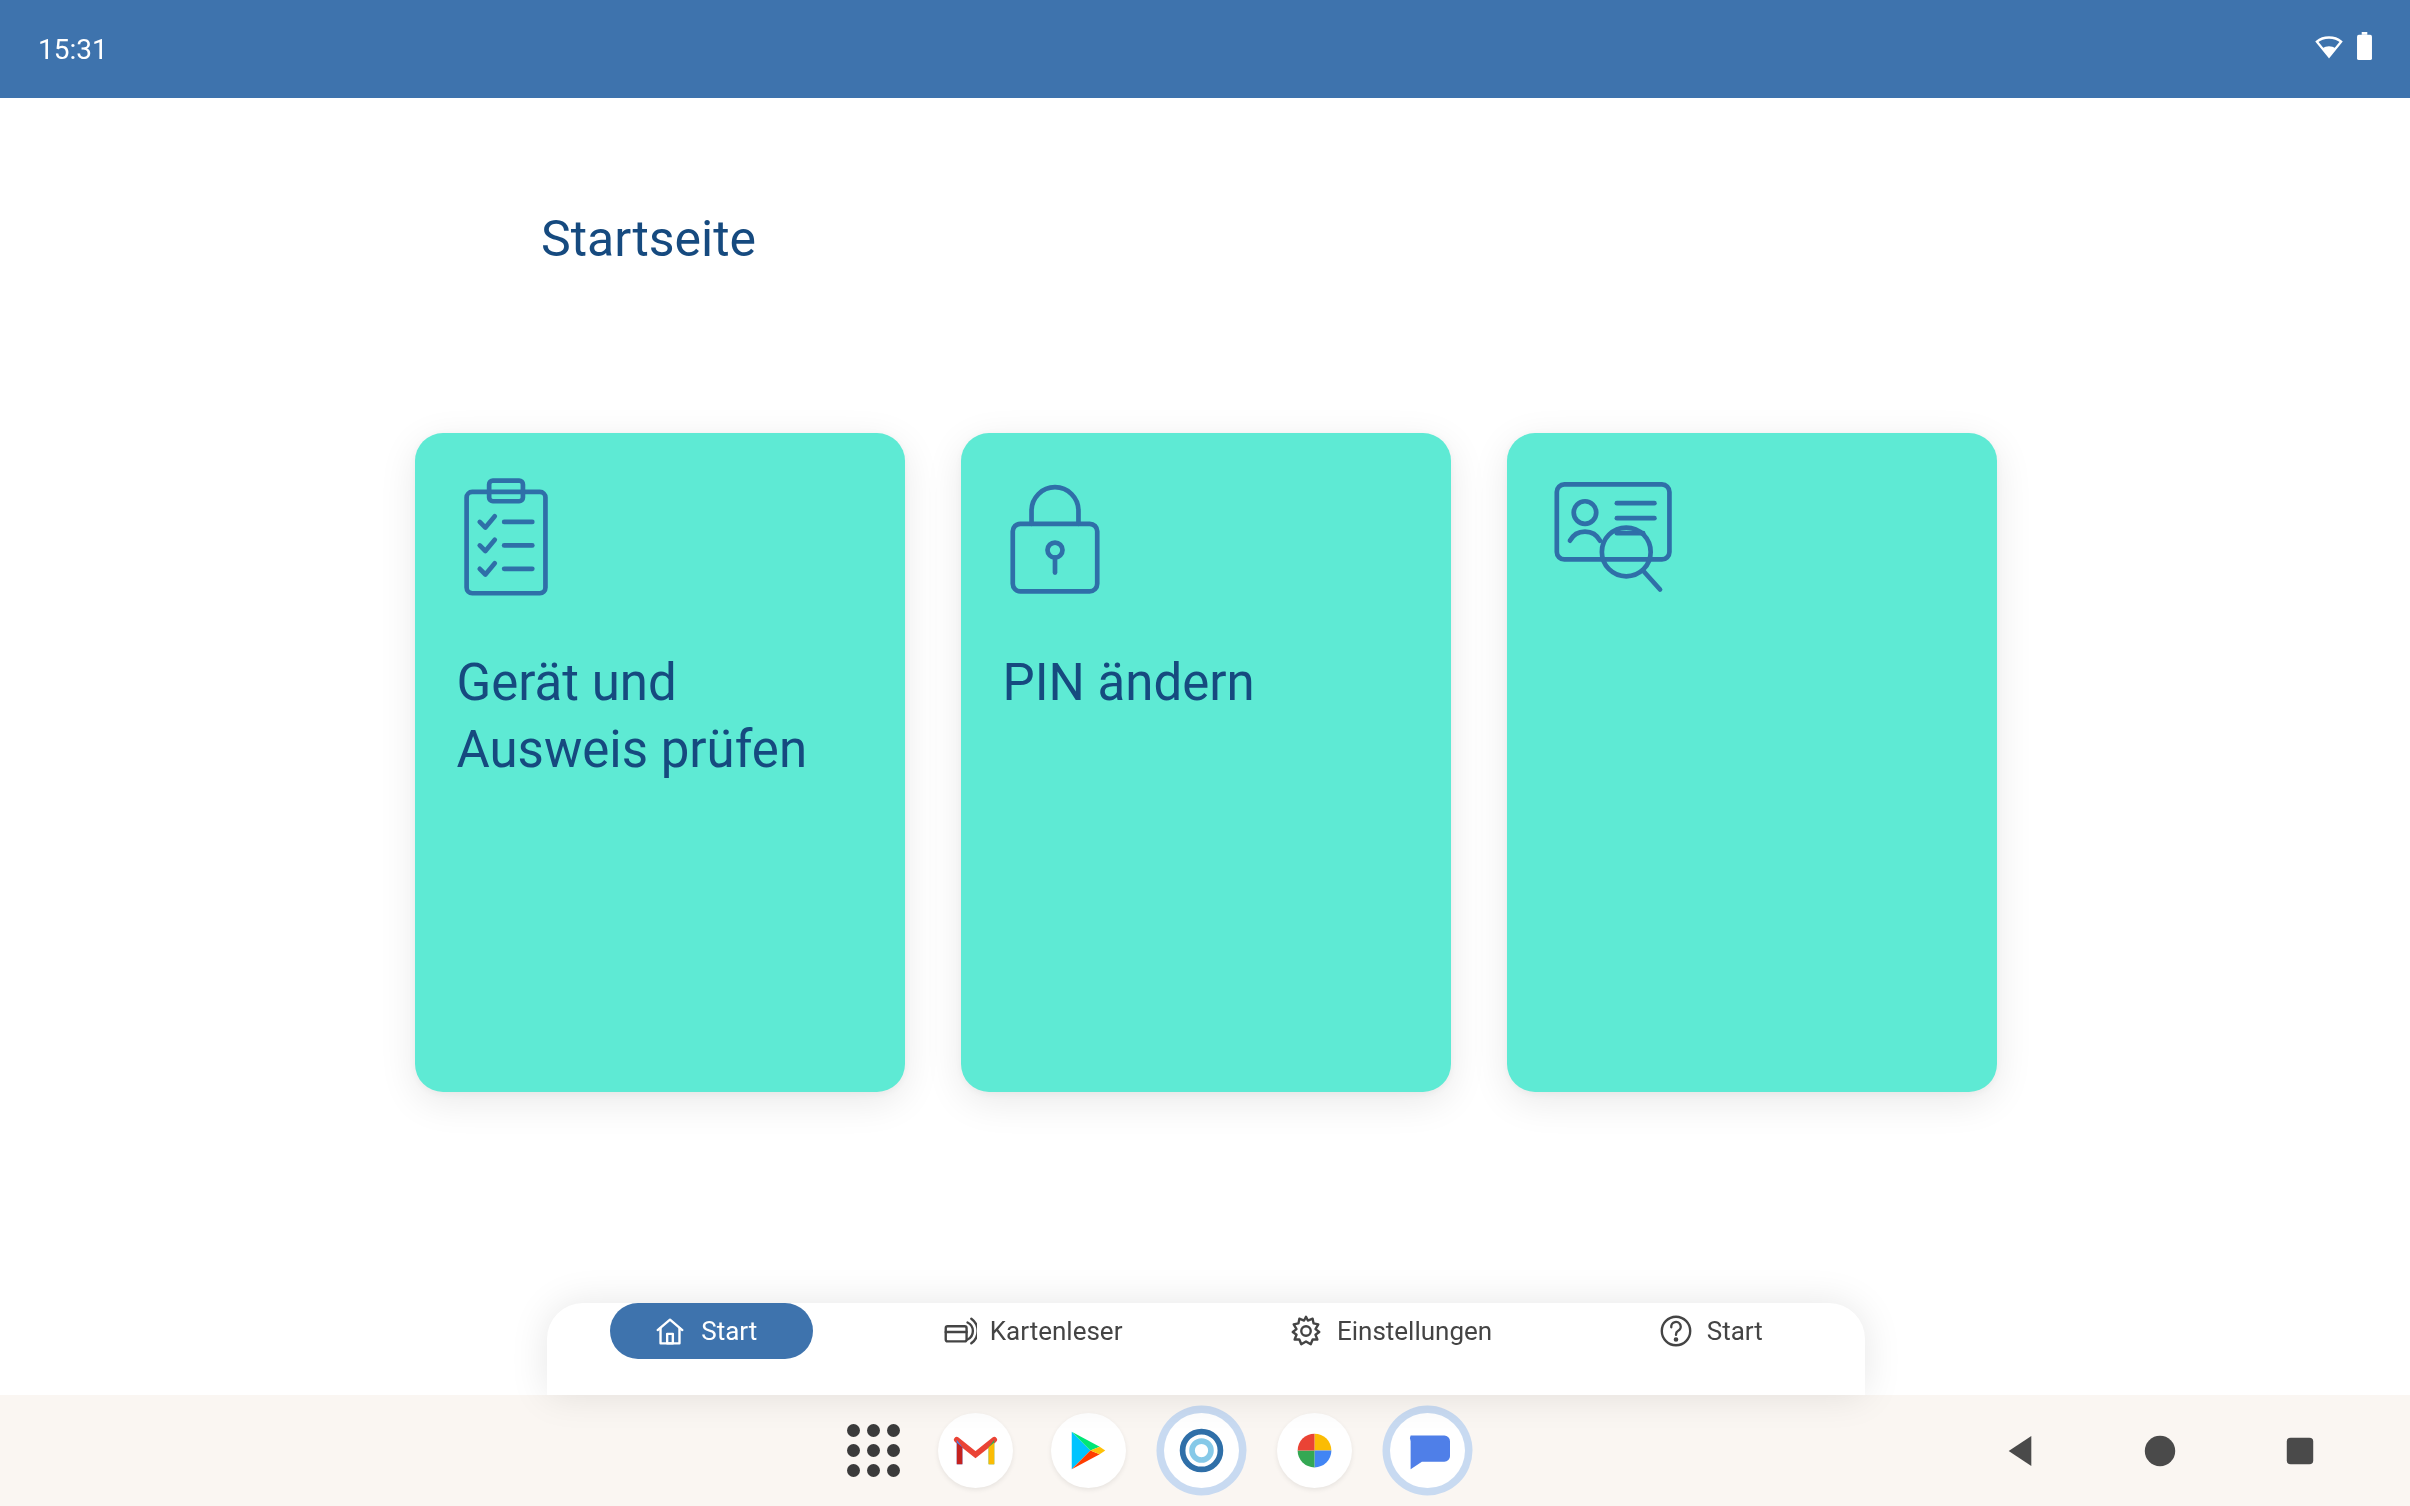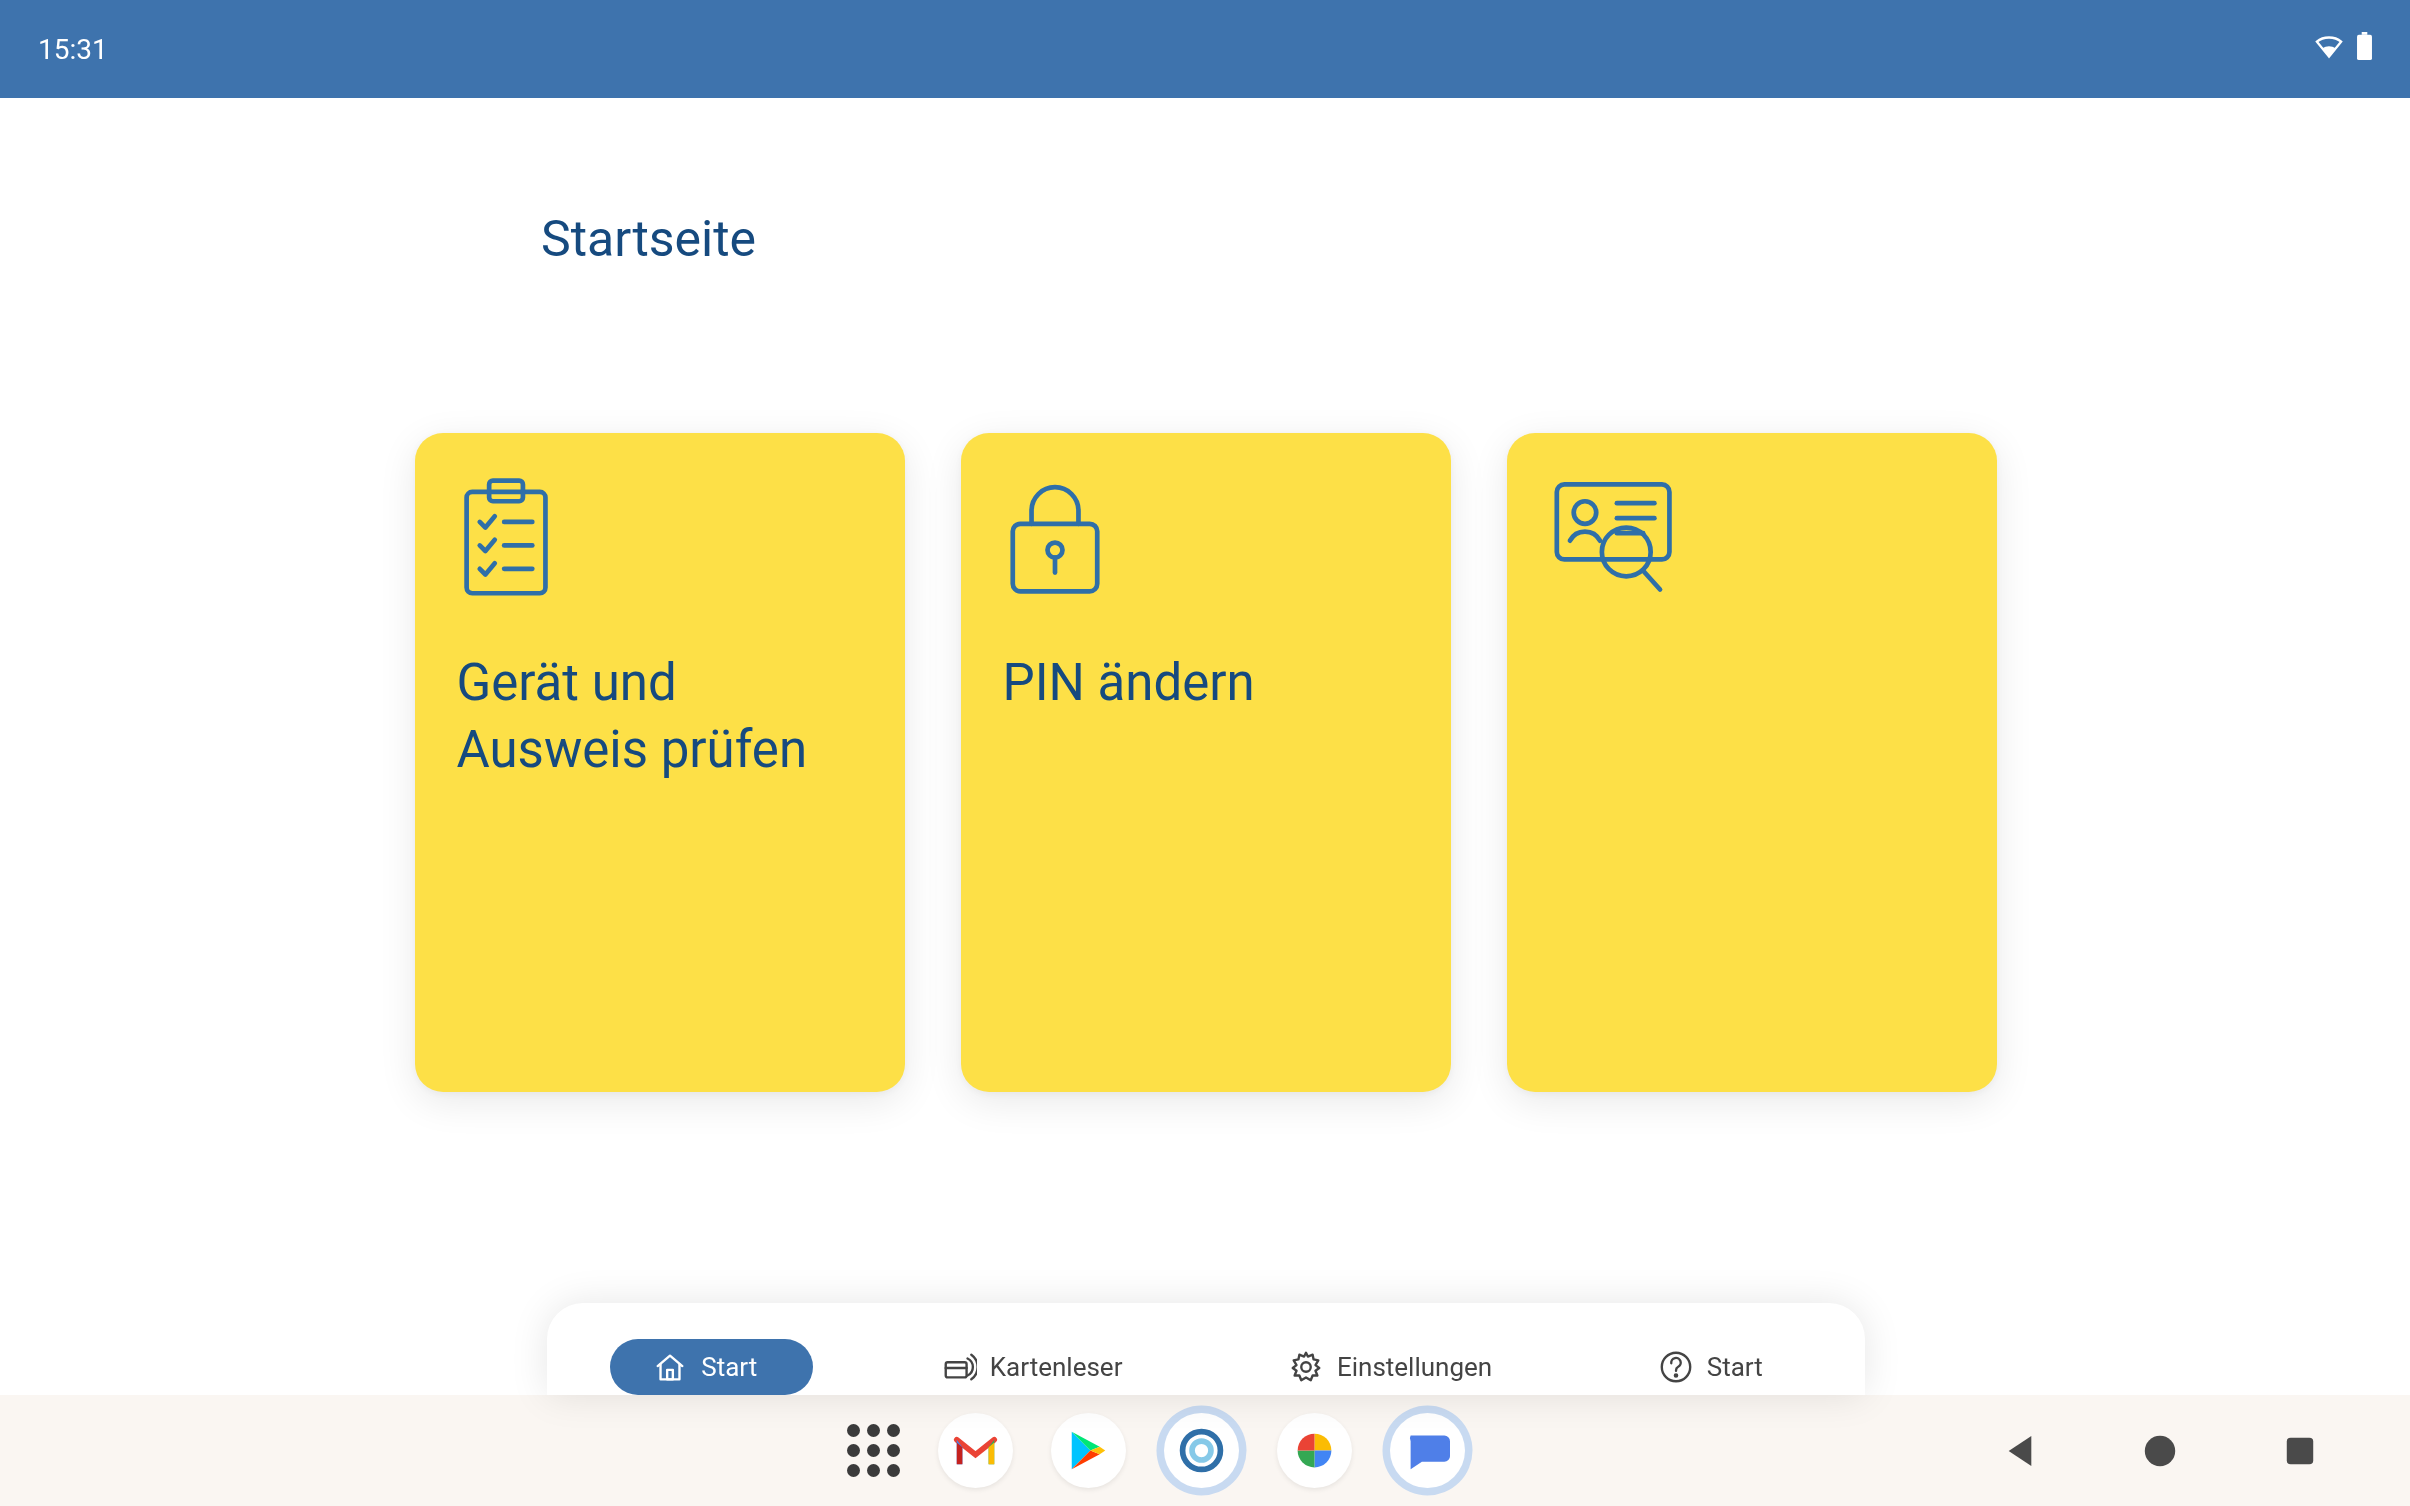--- a/index.html
+++ b/index.html
@@ -15,7 +15,7 @@
   .page-title { color:#164a7f; font-size:50px; font-weight:400; margin-left:541px; }
   
   .cards { display:flex; gap:56px; margin-top:165px; justify-content:center; }
-  .card { width:490px; height:659px; background:#fde047; border-radius:28px; box-shadow:0 9.4px 38px rgba(0,0,0,0.09), 0 1.9px 7.5px rgba(0,0,0,0.04); padding:42px 42px; cursor:pointer; }
+  .card { width:490px; height:659px; background:#5eead4; border-radius:28px; box-shadow:0 9.4px 38px rgba(0,0,0,0.09), 0 1.9px 7.5px rgba(0,0,0,0.04); padding:42px 42px; cursor:pointer; }
   .card-icon { height:122px; display:flex; align-items:flex-start; }
   .card-title { color:#164a7f; font-size:51px; font-weight:400; line-height:1.32; margin-top:52px; }
   

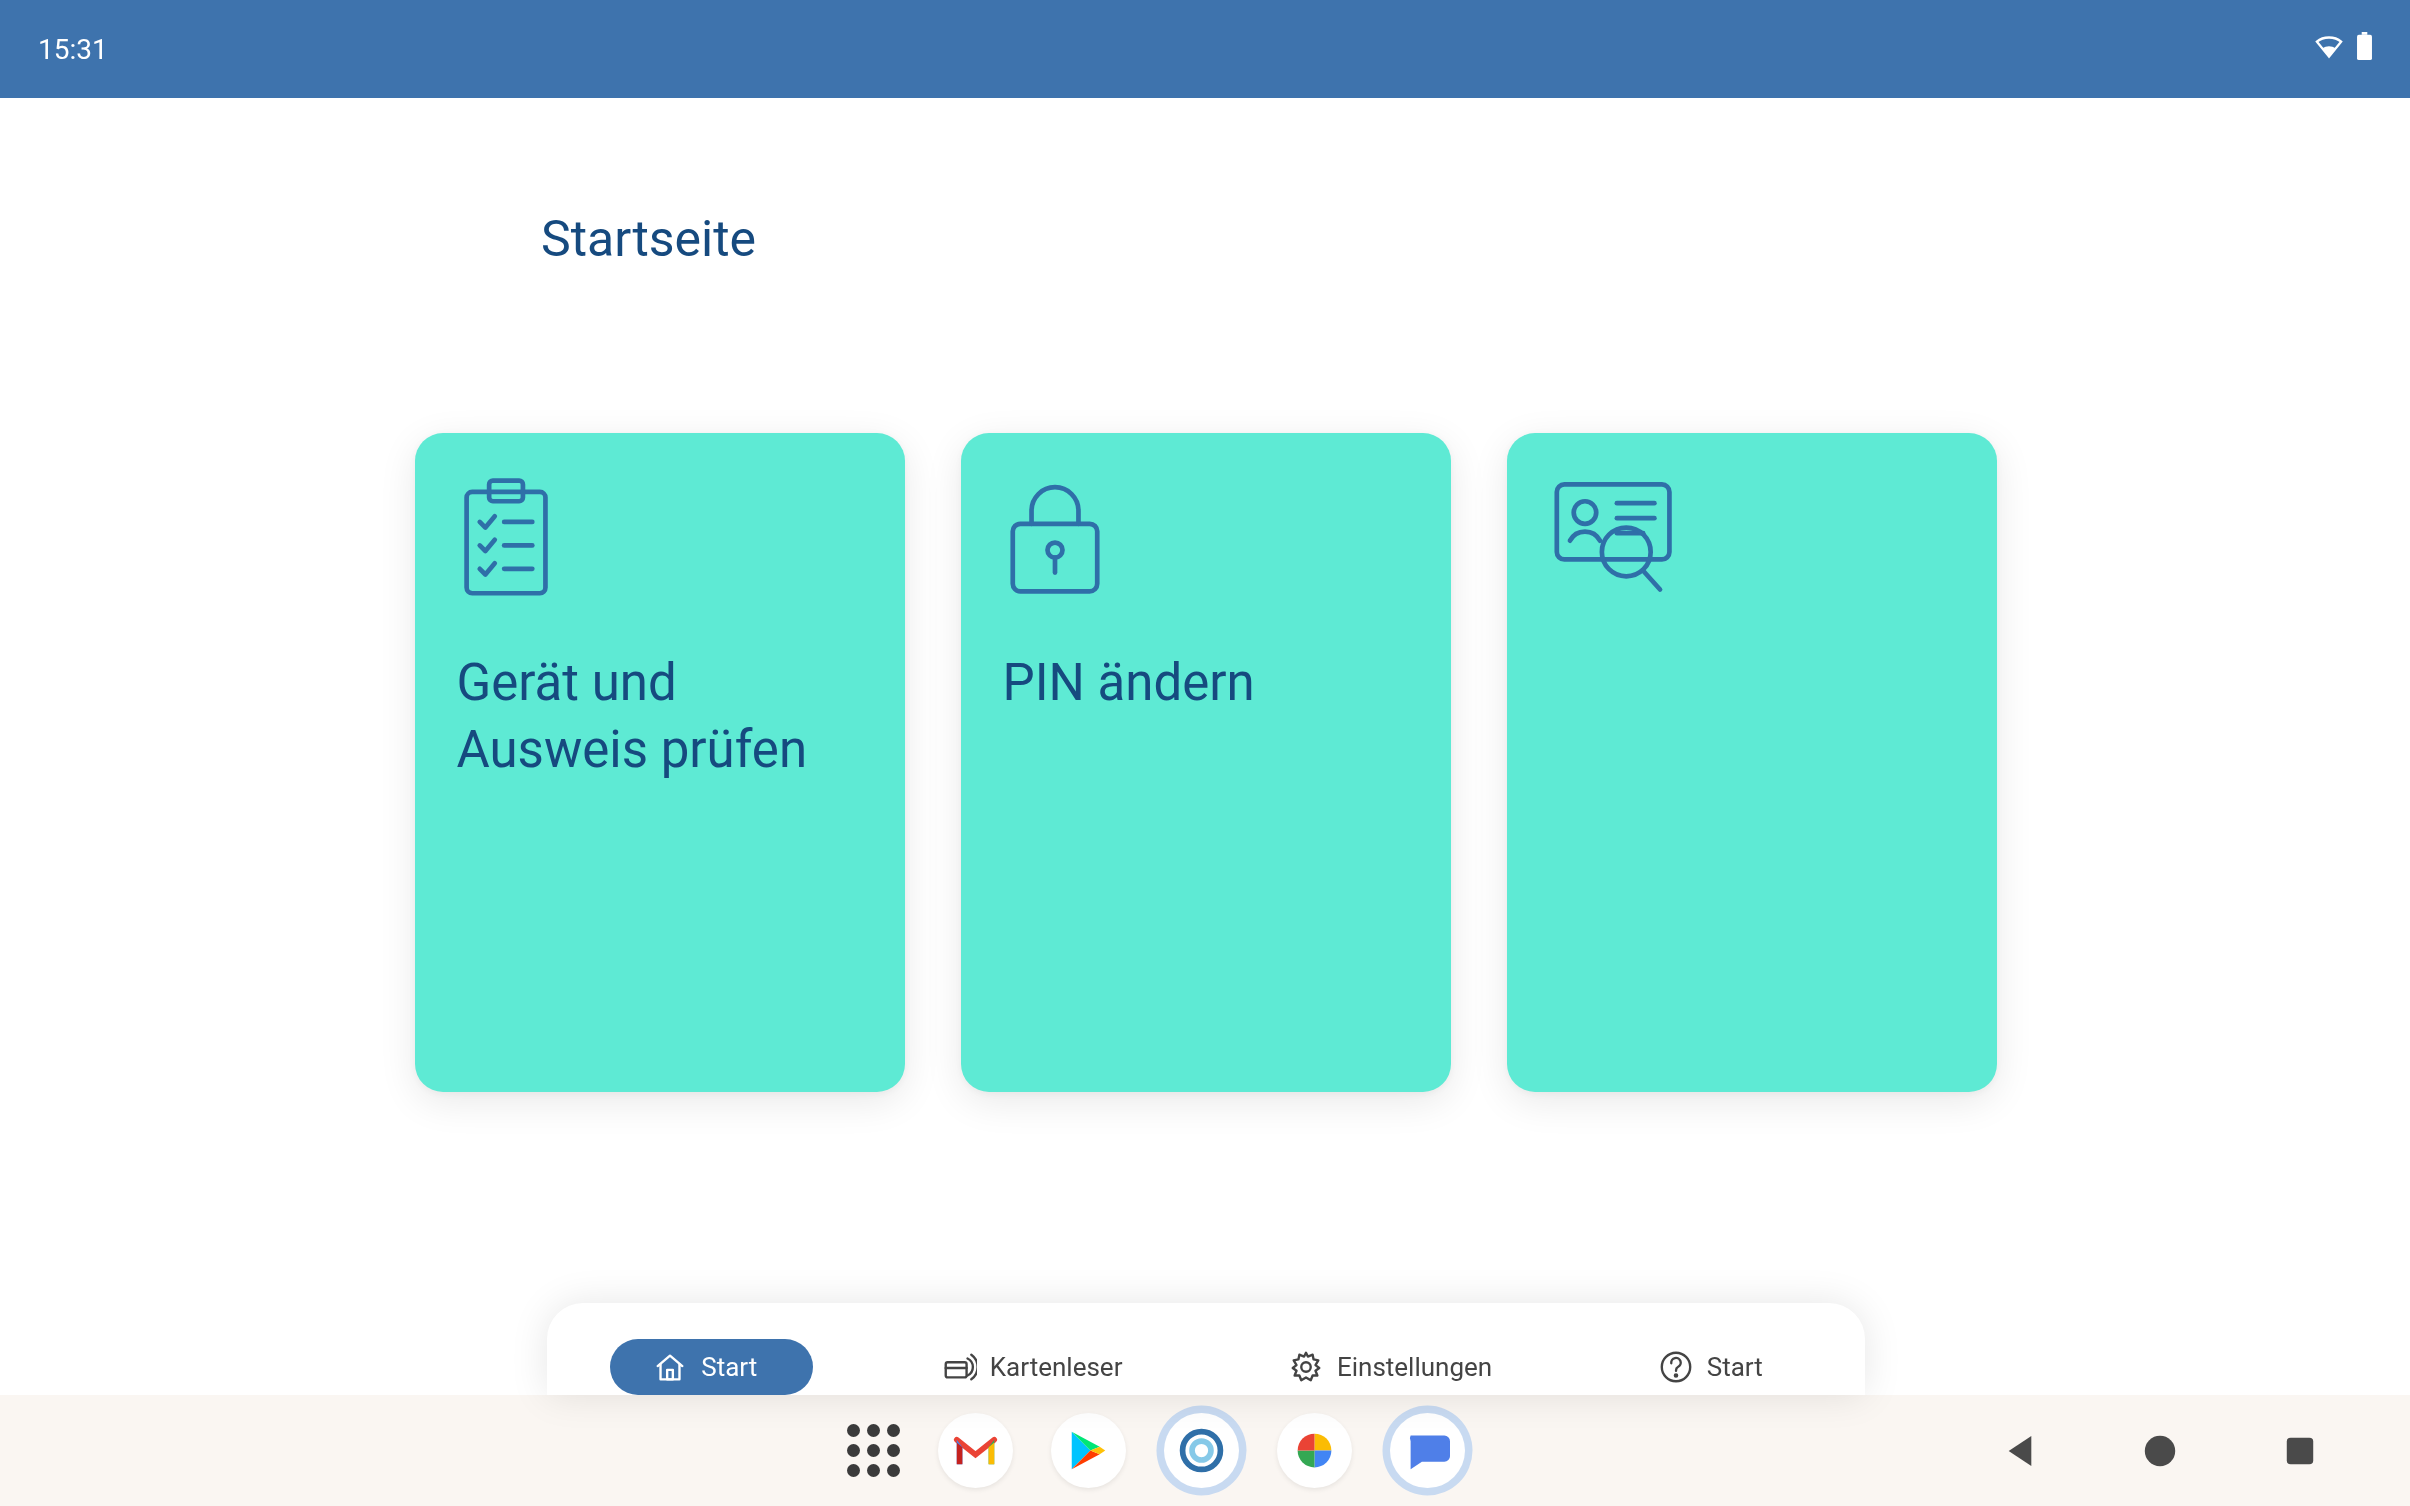--- a/index.html
+++ b/index.html
@@ -20,7 +20,7 @@
   .card-title { color:#164a7f; font-size:51px; font-weight:400; line-height:1.32; margin-top:52px; }
   
   
-  .app-nav { position:absolute; bottom:0; left:50%; transform:translateX(-50%); width:1318px; height:92px; background:#fff; border-radius:36px 36px 0 0; box-shadow:0 0 38px rgba(0,0,0,0.10); display:flex; align-items:flex-end; justify-content:space-around; padding:0 19px; }
+  .app-nav { position:absolute; bottom:0; left:50%; transform:translateX(-50%); width:1318px; height:92px; background:#fff; border-radius:36px 36px 0 0; box-shadow:0 0 38px rgba(0,0,0,0.10); display:flex; align-items:flex-start; justify-content:space-around; padding:0 19px; }
   .nav-item { display:flex; align-items:center; gap:13px; font-size:26px; color:#444; height:56px; padding:0 38px; border-radius:28px; cursor:pointer; }
   .nav-item.active { background:#3e73ad; color:#fff; padding:0 56px 0 42px; }
   .nav-item .ico { display:inline-flex; }

